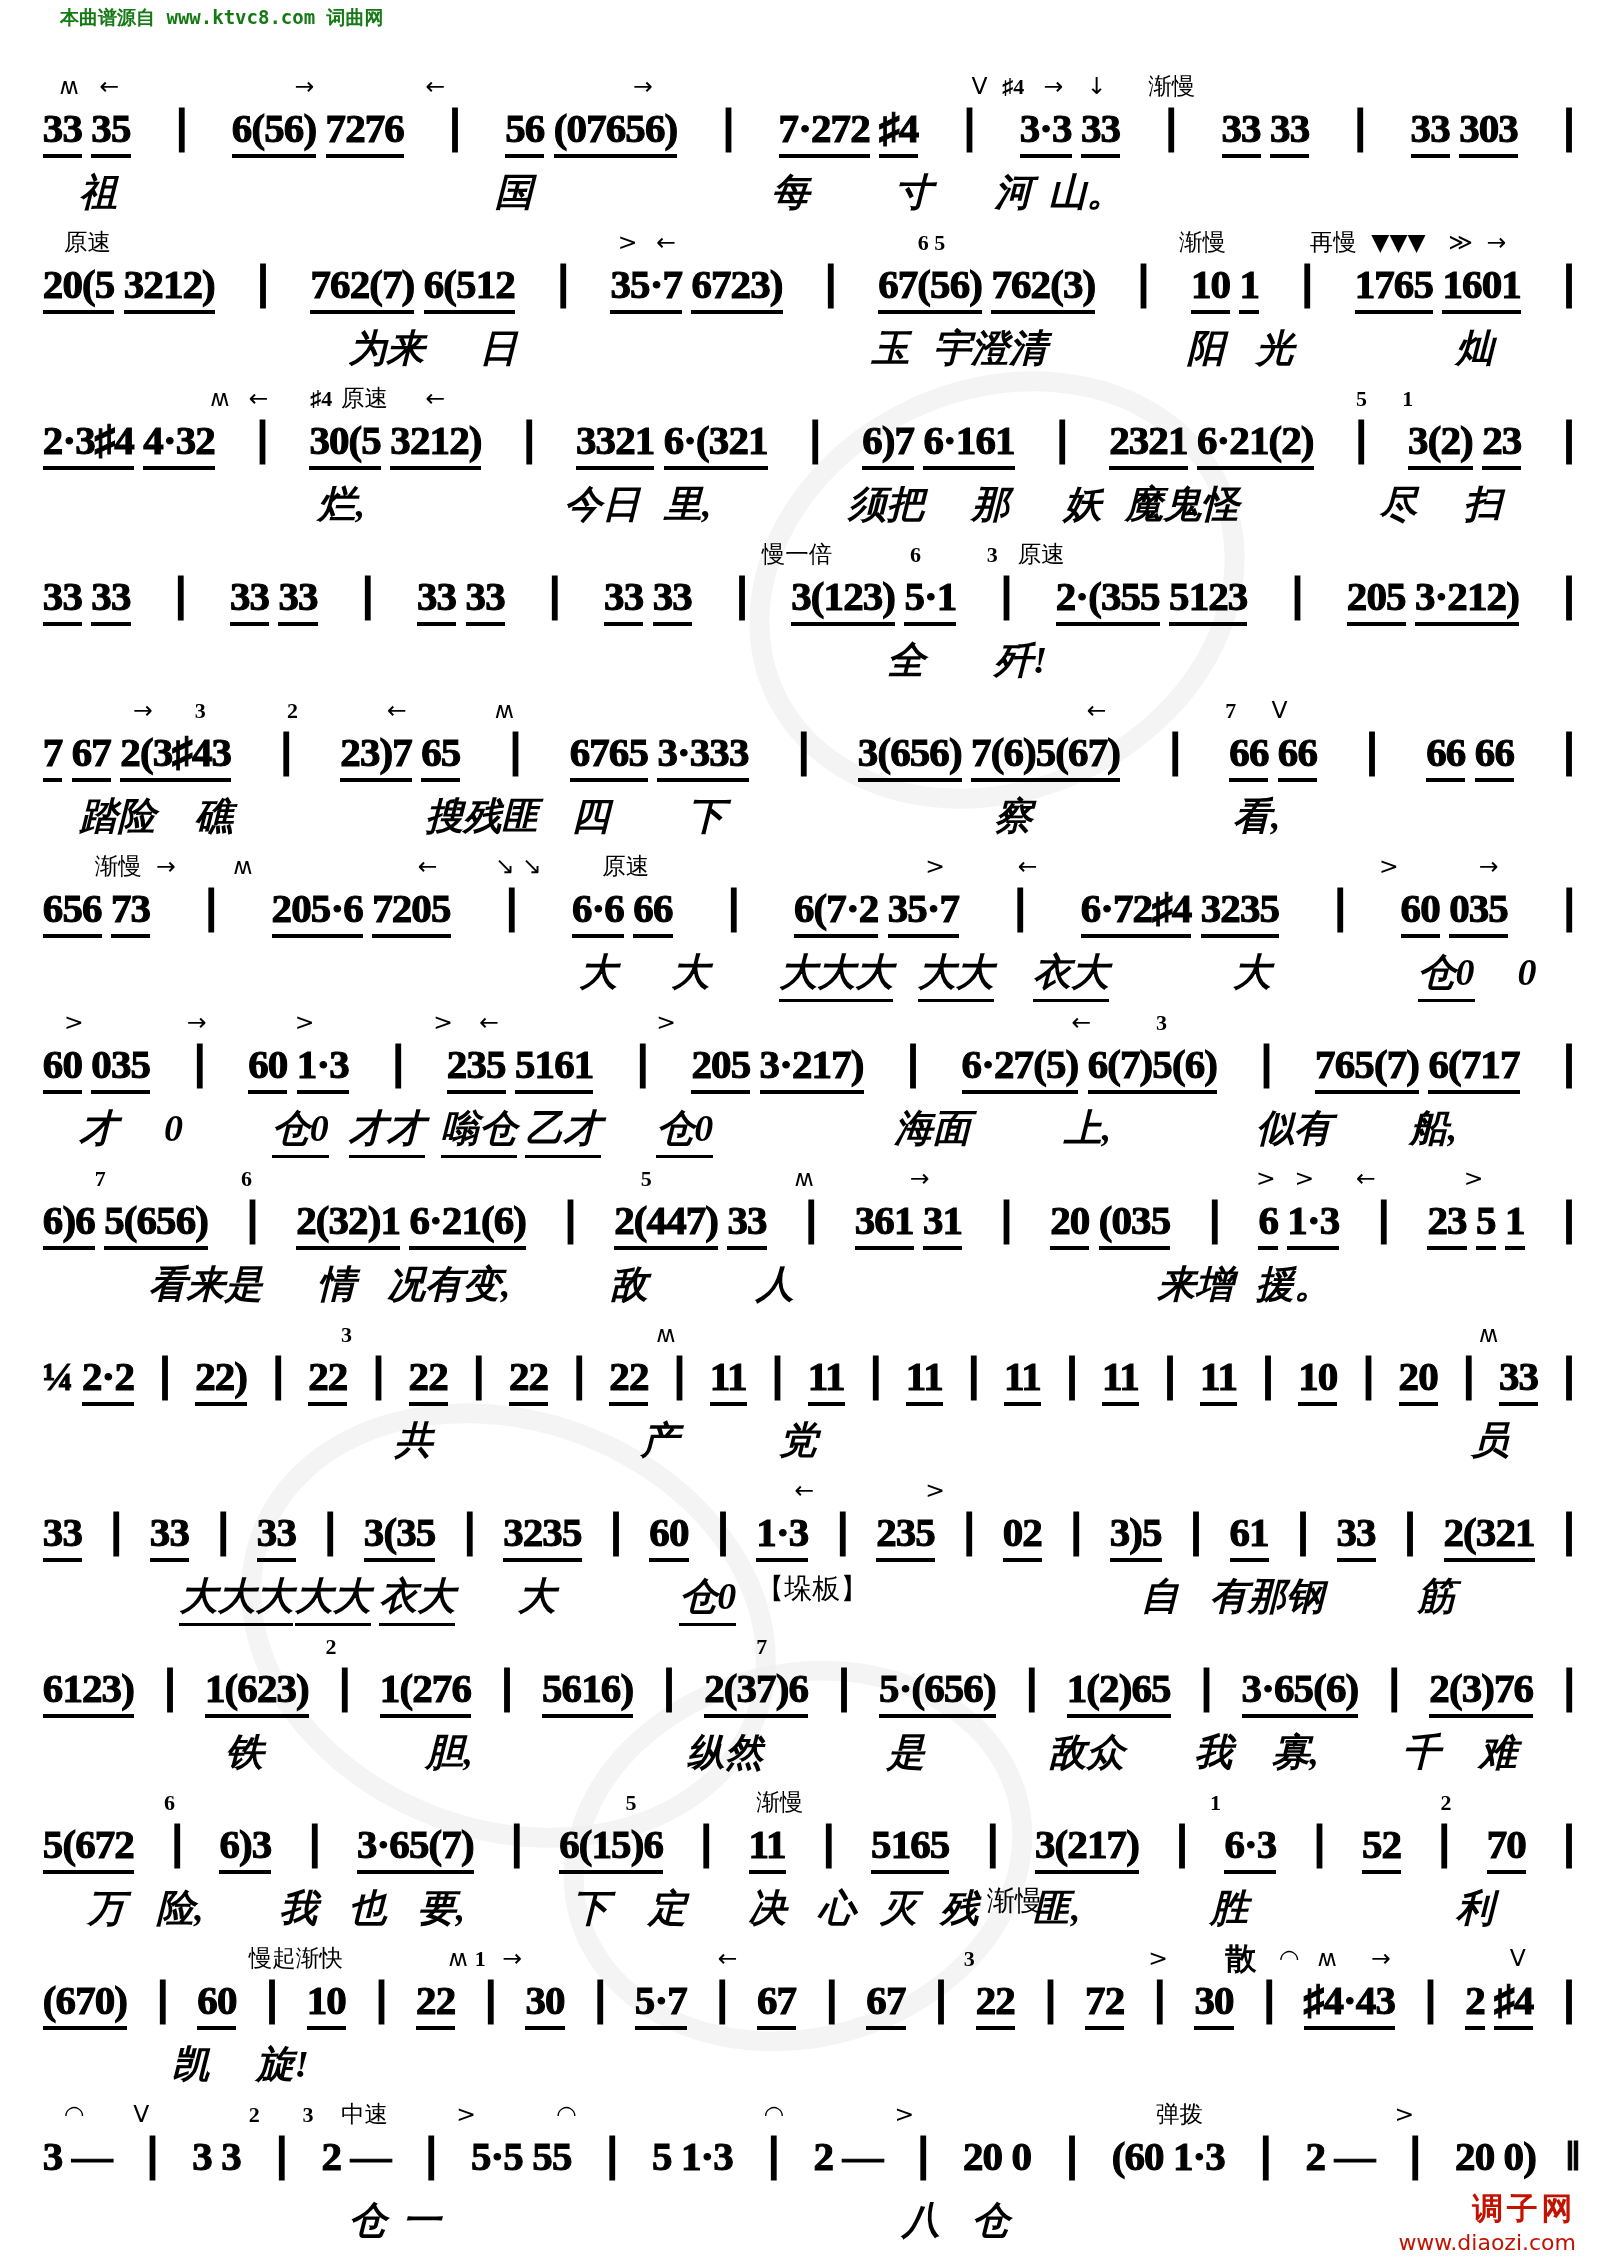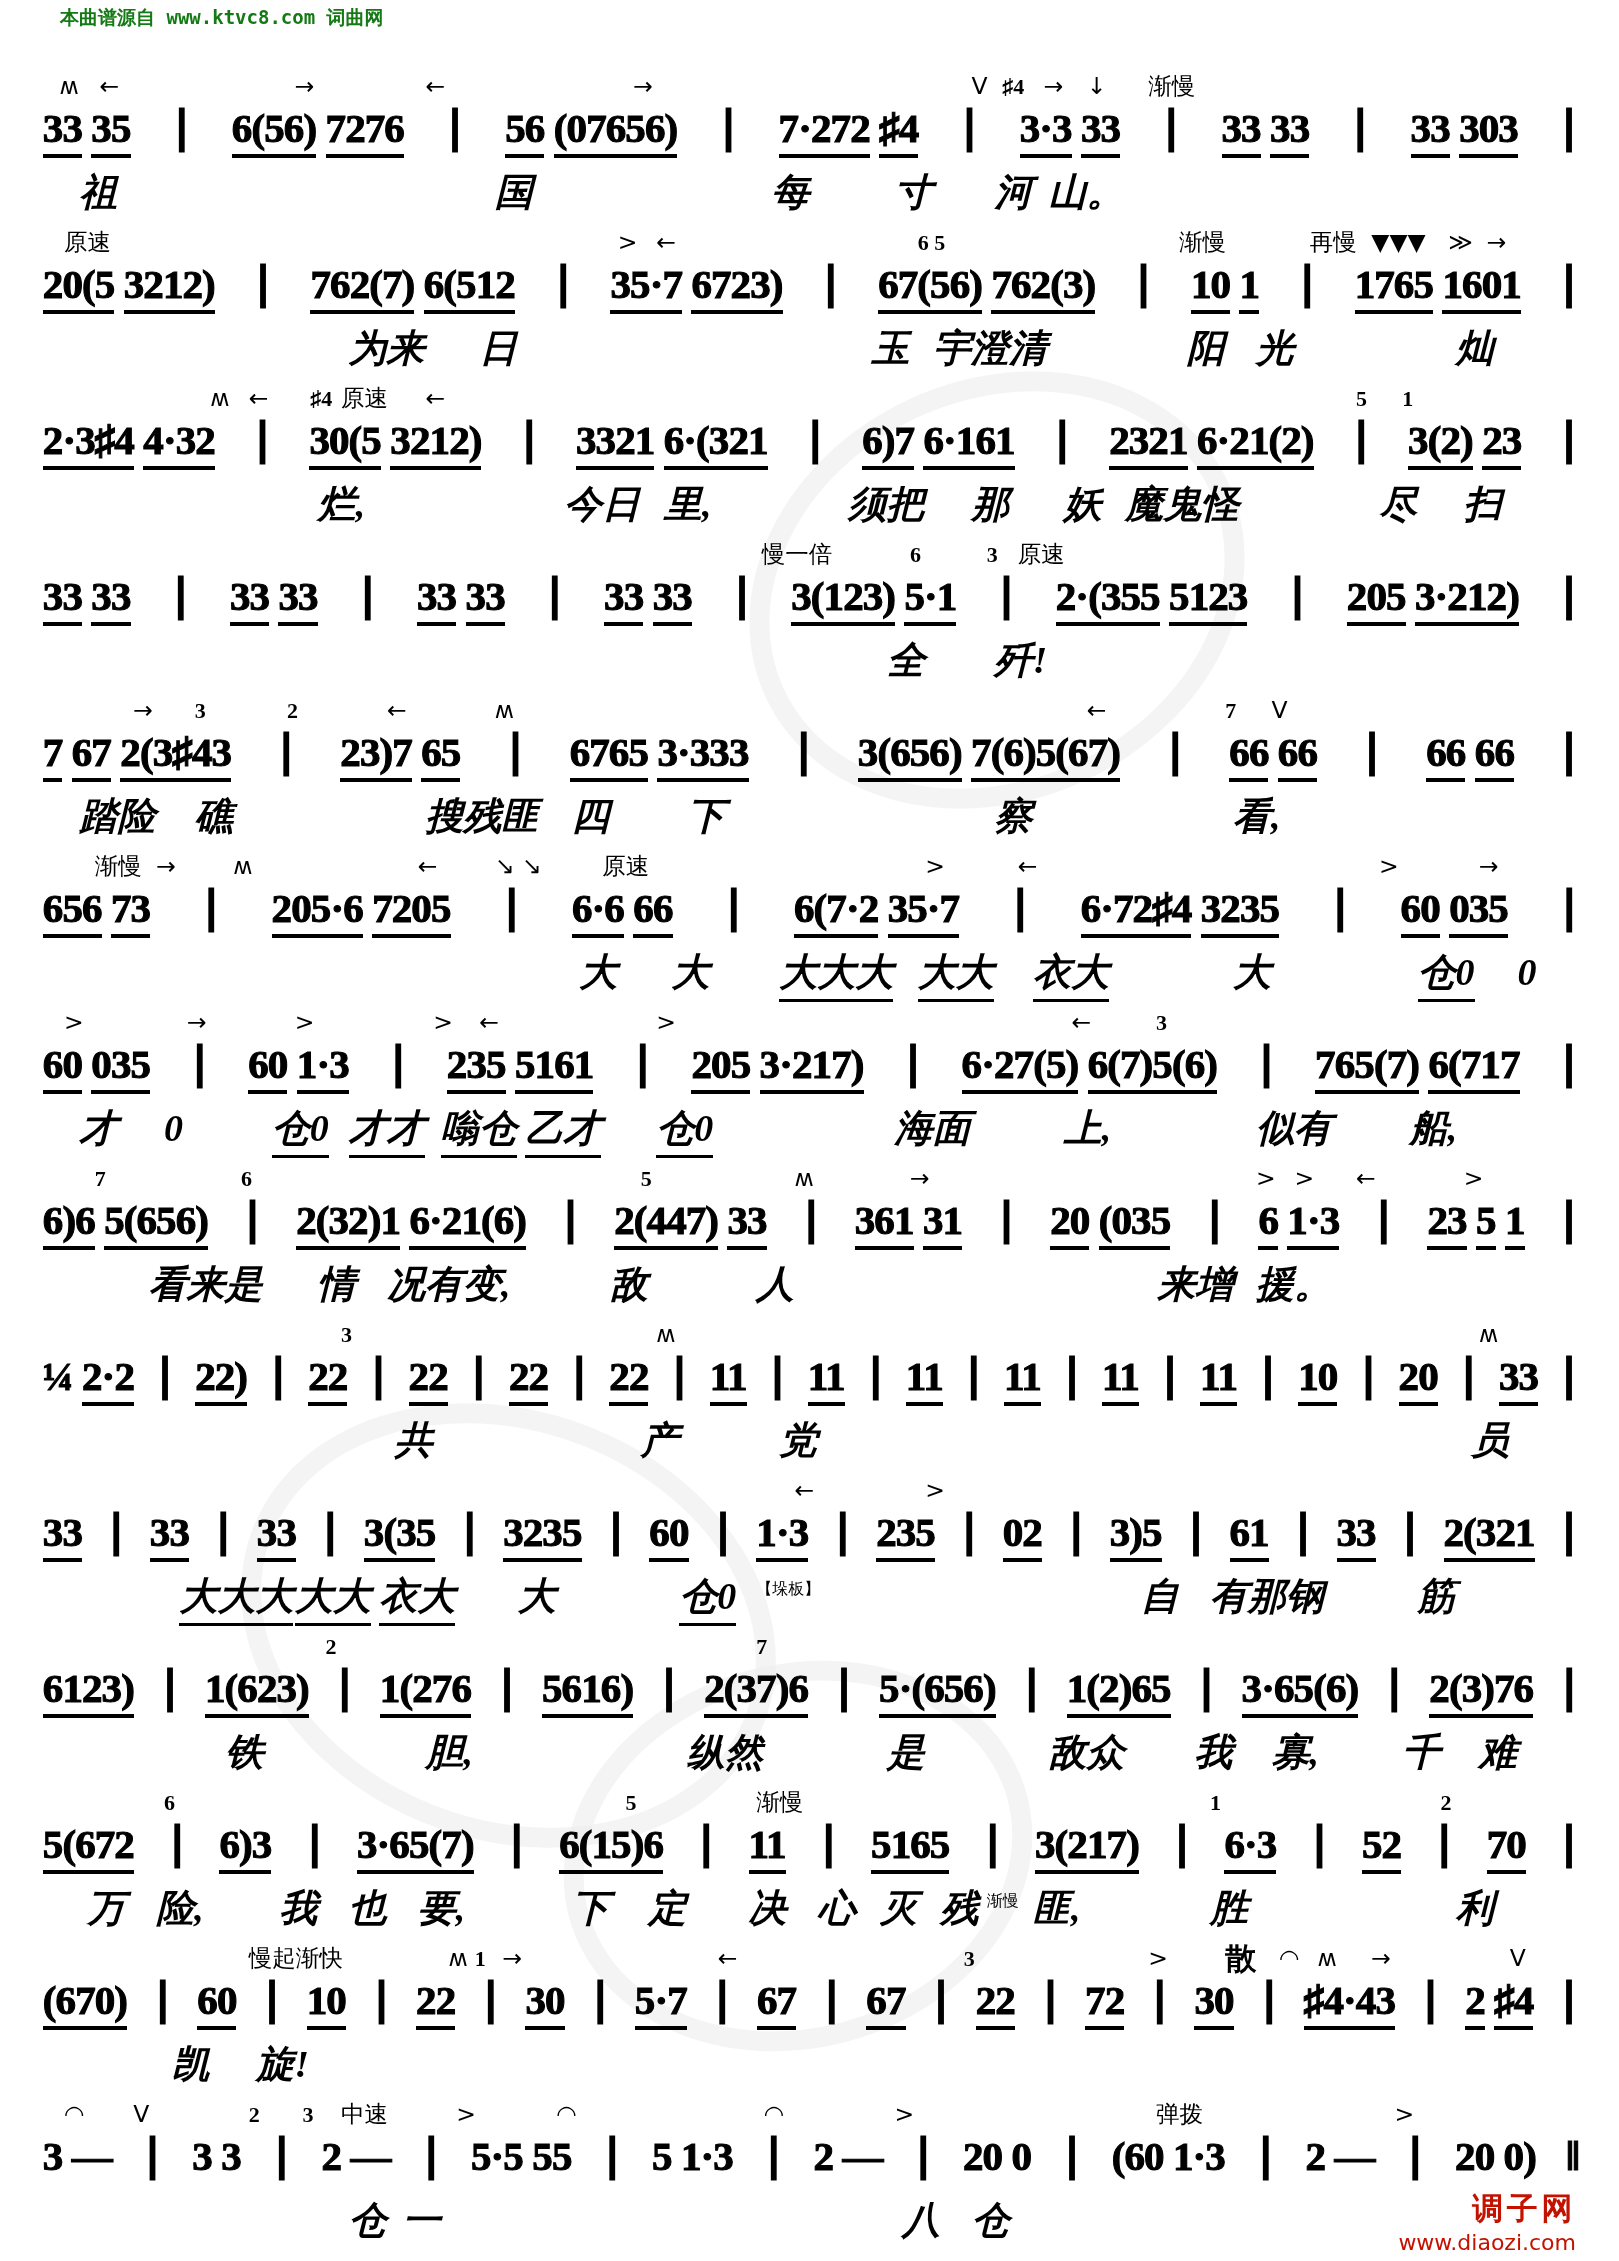--- a/index.html
+++ b/index.html
@@ -31,7 +31,7 @@
   .lyr .w{position:absolute;top:0;font-weight:bold;font-style:italic;font-size:38px;
           line-height:51px;white-space:nowrap;}
   .lyr .w.ul{border-bottom:3.6px solid #000;padding-bottom:0.9px;}
-  .lyr .w.anno{font-style:normal;font-weight:normal;font-size:16px;
+  .lyr .w.anno{font-style:normal;font-weight:normal;font-size:28px;
                font-family:"DejaVu Sans",sans-serif;line-height:36px;}
   #sitefooter{position:absolute;right:43px;bottom:7.2px;text-align:right;color:#c41200;}
   #sitename{font-size:31px;font-weight:bold;letter-spacing:3.6px;}

